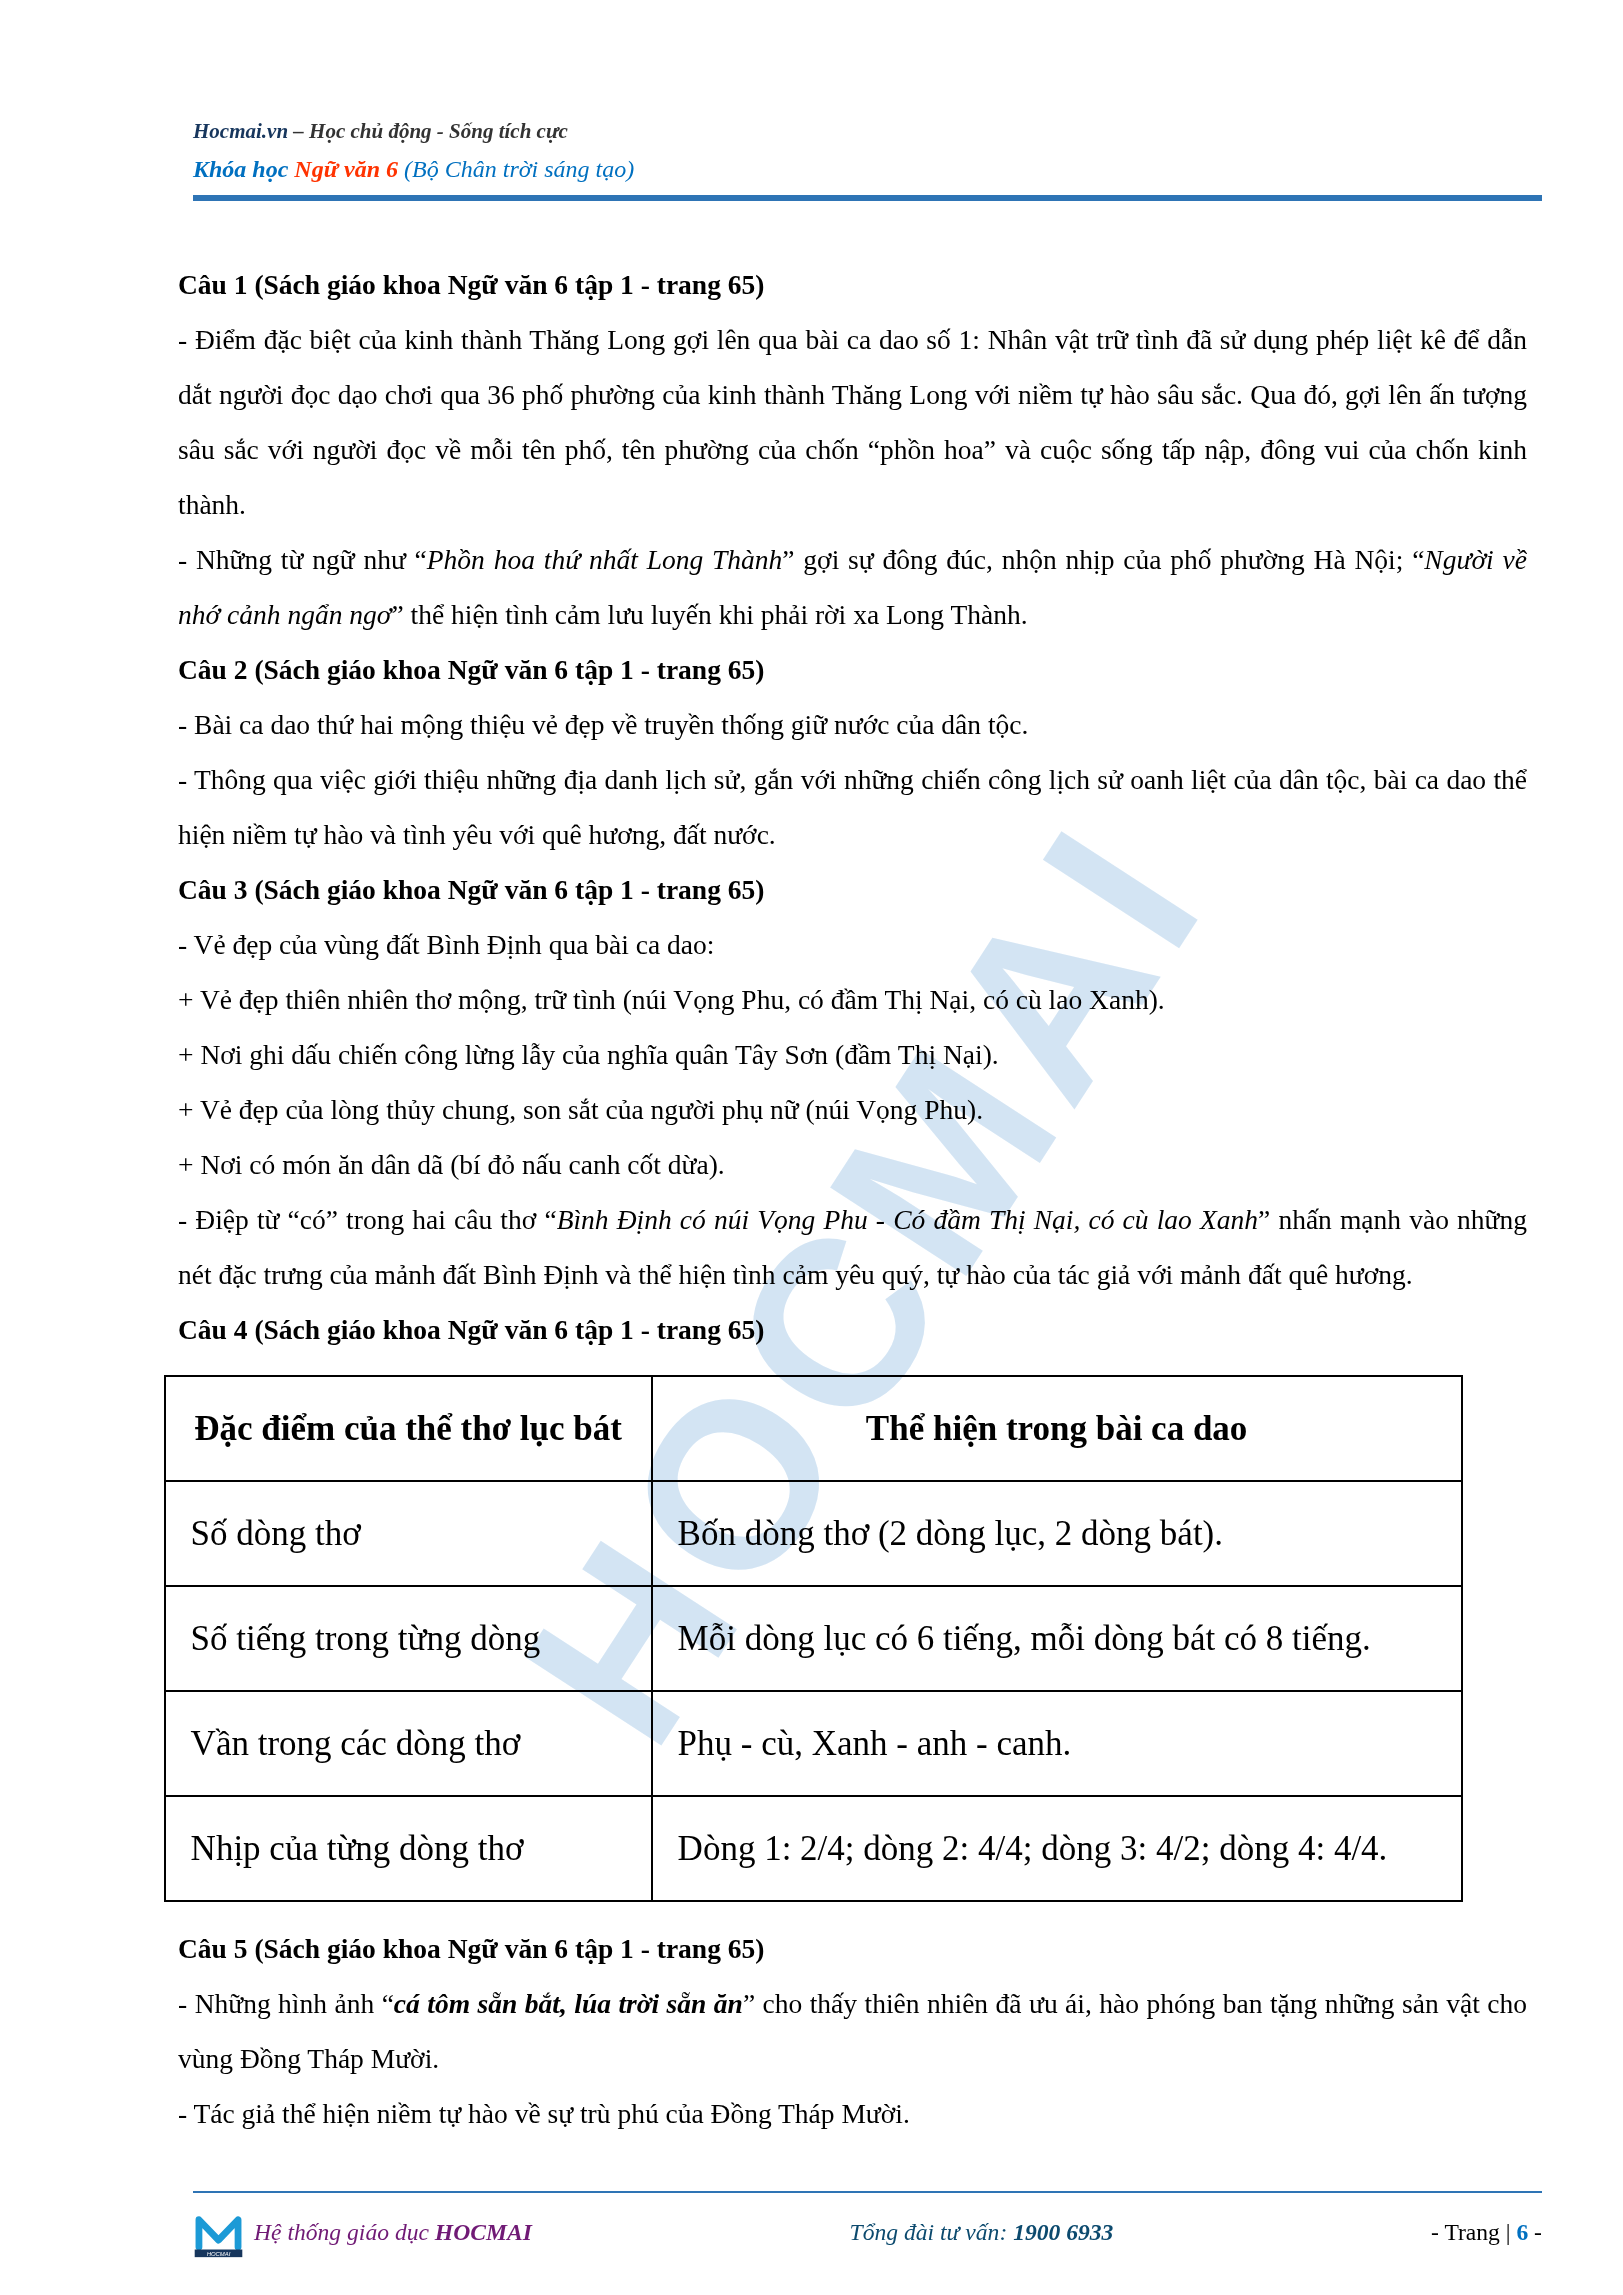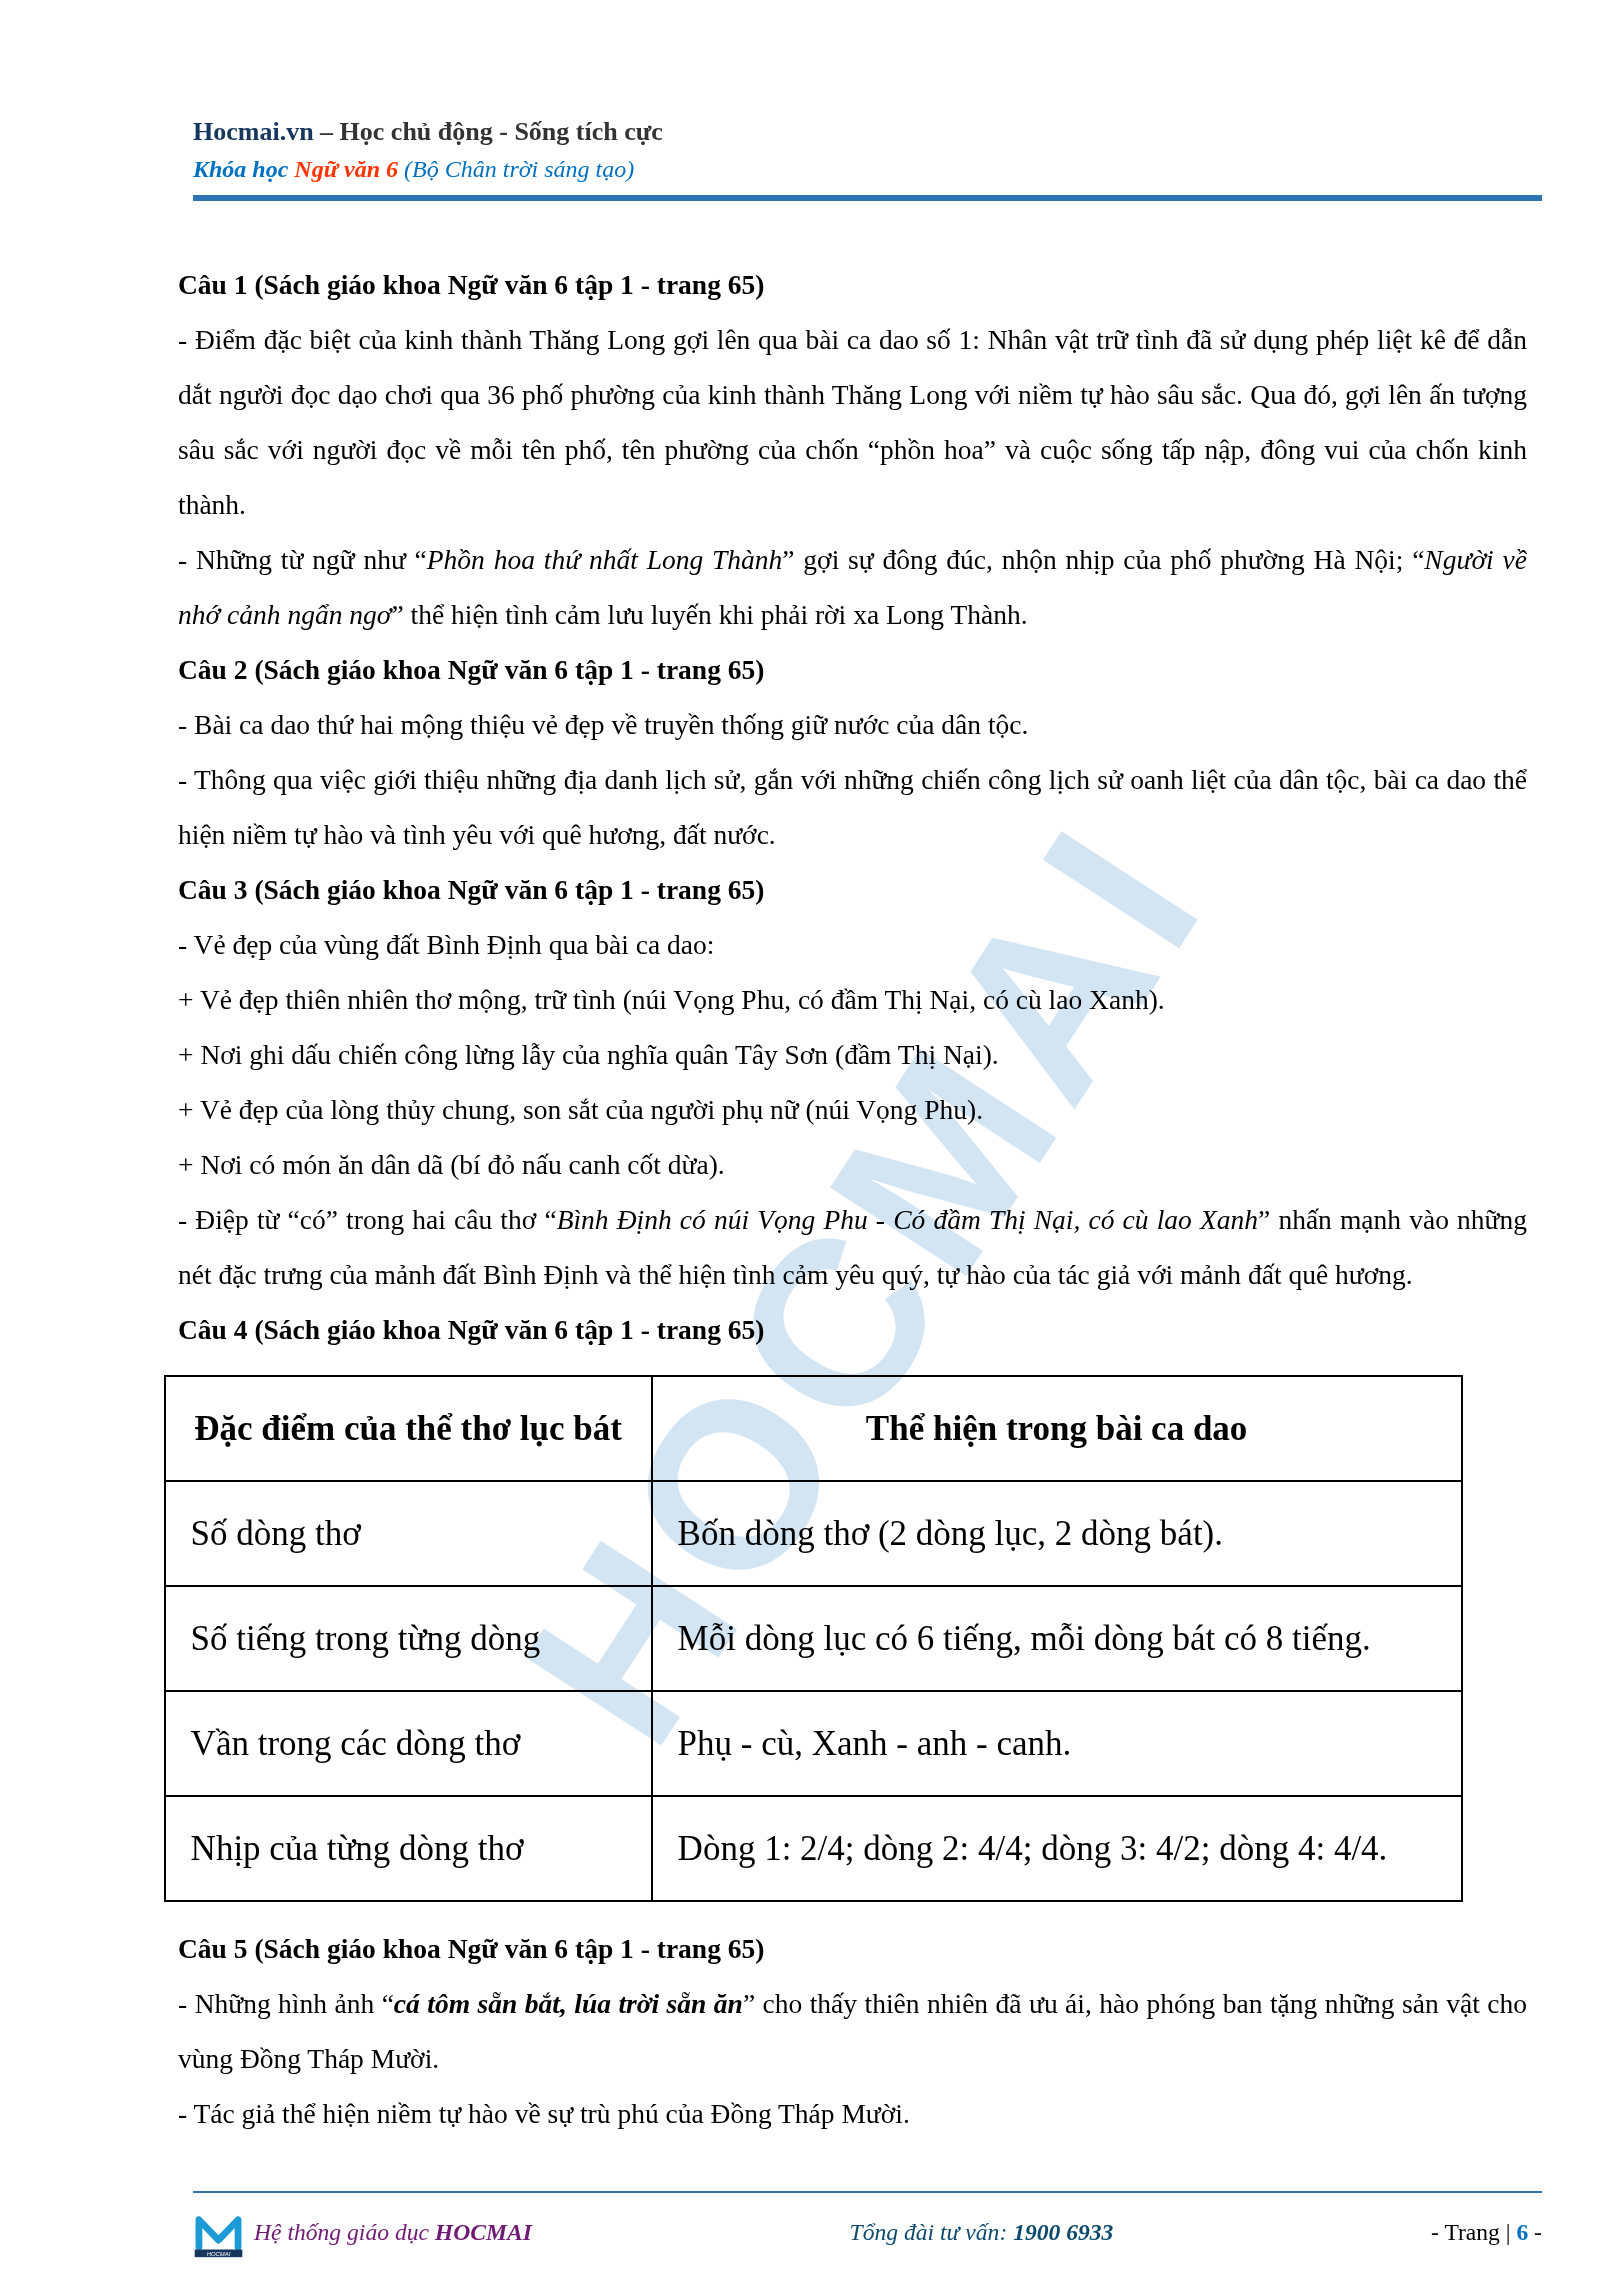--- a/index.html
+++ b/index.html
@@ -37,8 +37,9 @@
     z-index: 2;
   }
   .header-line1 {
-    font-size: 26px;
+    font-size: 21px;
     line-height: 33px;
+    font-style: italic;
     font-weight: bold;
     color: #333333;
   }

